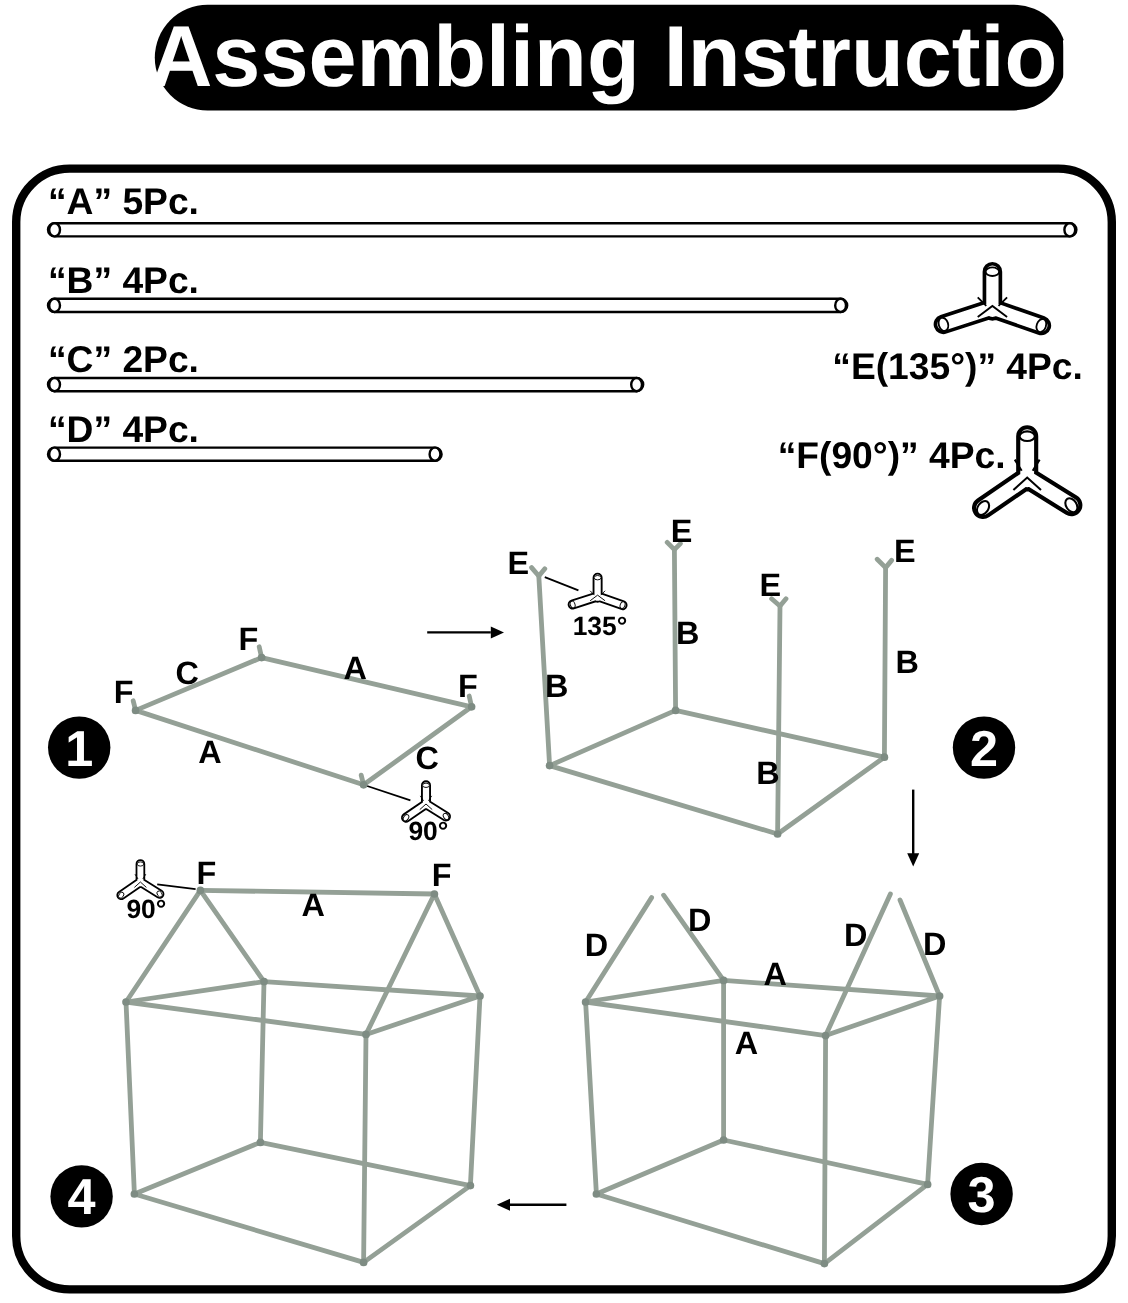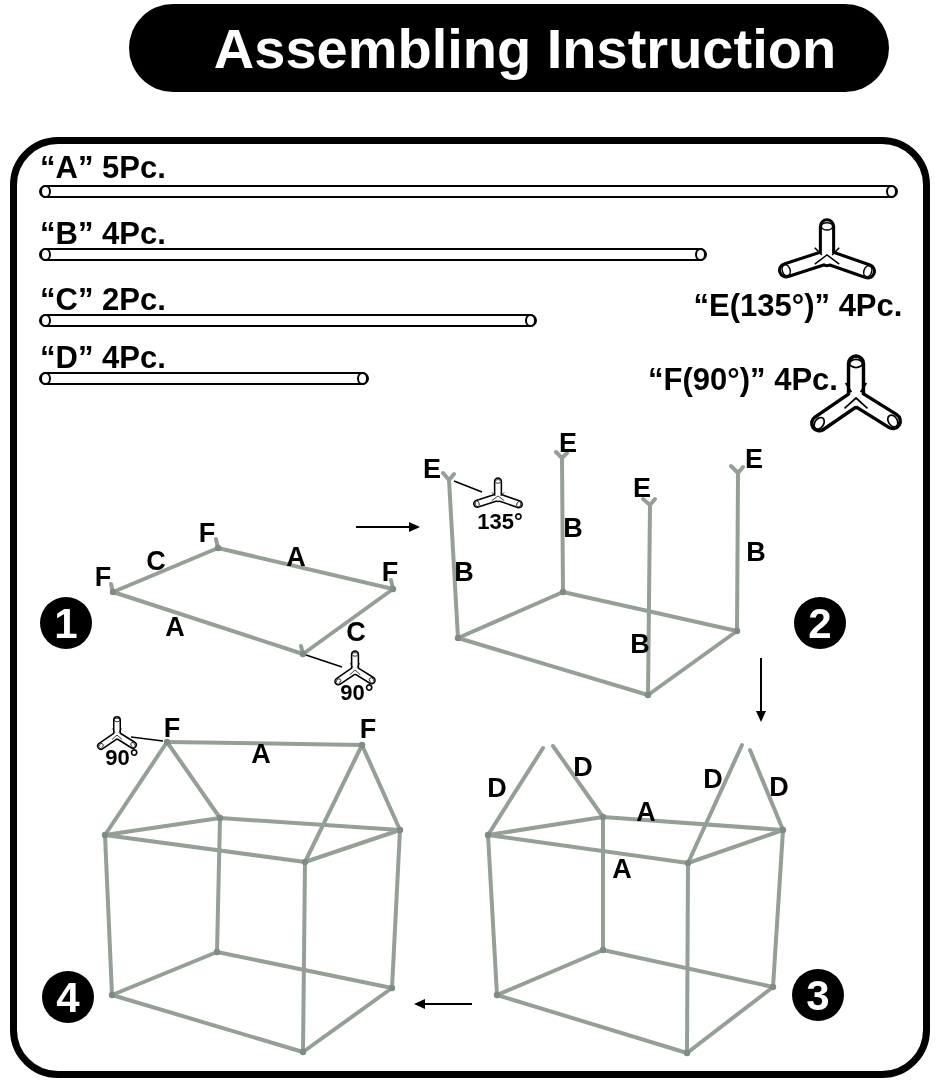--- a/index.html
+++ b/index.html
@@ -14,7 +14,7 @@
         font-family:"Liberation Sans",sans-serif;}
   #title-banner{position:absolute;left:129px;top:4px;width:760px;height:88px;
         background:var(--title-bg);border-radius:46px;display:flex;align-items:center;justify-content:center;}
-  #title-banner span{color:var(--title-text);font-size:56px;font-weight:bold;letter-spacing:0px;white-space:nowrap;margin-left:32px;}
+  #title-banner span{color:var(--title-text);font-size:72px;font-weight:bold;letter-spacing:0px;white-space:nowrap;margin-left:32px;}
   #panel-border{position:absolute;left:10px;top:137px;width:920px;height:941px;box-sizing:border-box;
         border:7px solid var(--outline);border-radius:48px;}
   svg{position:absolute;left:0;top:0;}

